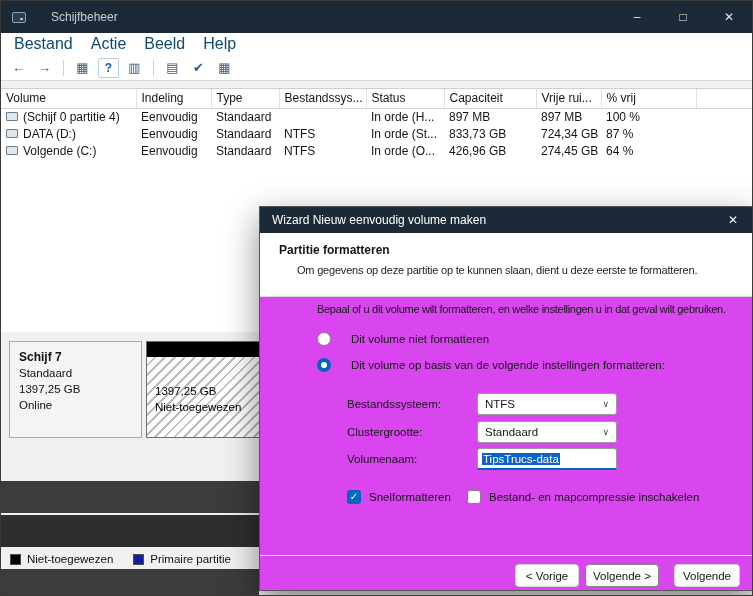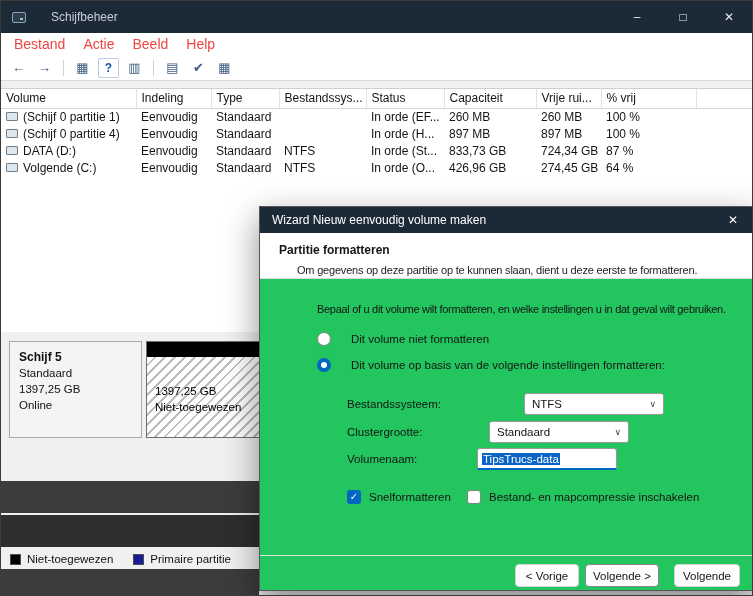--- a/index.html
+++ b/index.html
@@ -15,7 +15,7 @@
   .win-btn { width:46px; height:100%; display:flex; align-items:center; justify-content:center; font-size:12px; color:#e8ebee; }
 
   .menubar { position:absolute; top:32px; left:0; right:0; height:22px; background:#ffffff; display:flex; align-items:center; padding-left:4px; }
-  .menu-item { font-size:14px; color:#ef4444; padding:2px 9px; }
+  .menu-item { font-size:16px; color:#0c4a6e; padding:2px 9px; }
 
   .toolbar { position:absolute; top:54px; left:0; right:0; height:26px; background:#ffffff; border-bottom:1px solid #d8d8d8; display:flex; align-items:center; padding-left:7px; gap:5px; }
   .tb-ico { width:21px; height:20px; display:flex; align-items:center; justify-content:center; font-size:13px; color:#3a5a80; }

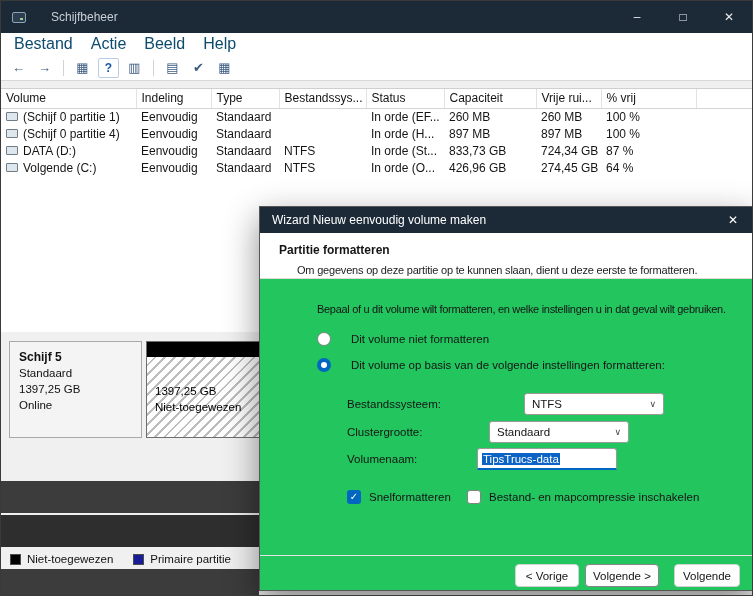--- a/index.html
+++ b/index.html
@@ -141,17 +141,6 @@
       </thead>
       <tbody>
         <tr>
-          <td><span class="disk-ico2"></span><span>(Schijf 0 partitie 1)</span></td>
-          <td>Eenvoudig</td>
-          <td>Standaard</td>
-          <td></td>
-          <td>In orde (EF...</td>
-          <td>260 MB</td>
-          <td>260 MB</td>
-          <td>100 %</td>
-          <td></td>
-        </tr>
-        <tr>
           <td><span class="disk-ico2"></span><span>(Schijf 0 partitie 4)</span></td>
           <td>Eenvoudig</td>
           <td>Standaard</td>

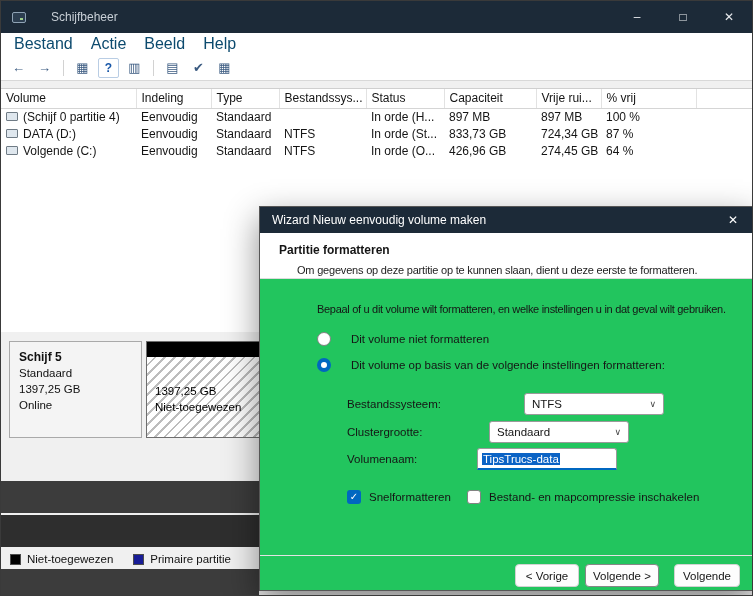--- a/index.html
+++ b/index.html
@@ -48,7 +48,7 @@
   .sw { width:11px; height:11px; display:inline-block; border:1px solid #4c4c4c; margin-right:6px; }
 
   
-  .dialog { position:absolute; left:258px; top:205px; width:495px; height:385px; background:#22c55e; border:1px solid #565656; box-shadow:0 12px 32px rgba(0,0,0,.45); z-index:5; font-size:11.5px; color:#151515; }
+  .dialog { position:absolute; left:258px; top:205px; width:495px; height:385px; background:#d946ef; border:1px solid #565656; box-shadow:0 12px 32px rgba(0,0,0,.45); z-index:5; font-size:11.5px; color:#151515; }
   .dlg-titlebar { position:absolute; top:0; left:0; right:0; height:26px; background:#1c2a38; color:#fff; display:flex; align-items:center; padding-left:12px; font-size:12px; }
   .dlg-close { margin-left:auto; width:40px; height:26px; display:flex; align-items:center; justify-content:center; color:#fff; font-size:12px; }
   .dlg-header { position:absolute; top:26px; left:0; right:0; height:46px; background:#ffffff; border-bottom:1px solid #dcdcdc; padding:10px 0 0 19px; }

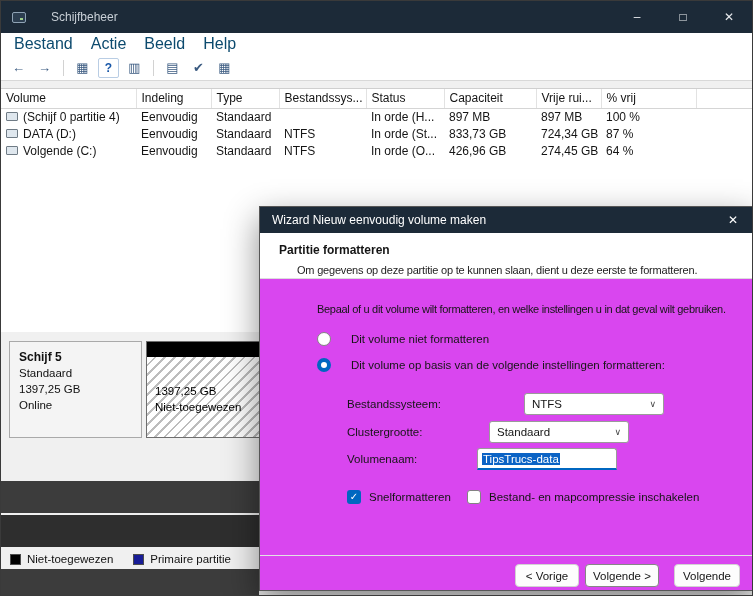--- a/index.html
+++ b/index.html
@@ -51,7 +51,7 @@
   .dialog { position:absolute; left:258px; top:205px; width:495px; height:385px; background:#d946ef; border:1px solid #565656; box-shadow:0 12px 32px rgba(0,0,0,.45); z-index:5; font-size:11.5px; color:#151515; }
   .dlg-titlebar { position:absolute; top:0; left:0; right:0; height:26px; background:#1c2a38; color:#fff; display:flex; align-items:center; padding-left:12px; font-size:12px; }
   .dlg-close { margin-left:auto; width:40px; height:26px; display:flex; align-items:center; justify-content:center; color:#fff; font-size:12px; }
-  .dlg-header { position:absolute; top:26px; left:0; right:0; height:46px; background:#ffffff; border-bottom:1px solid #dcdcdc; padding:10px 0 0 19px; }
+  .dlg-header { position:absolute; top:26px; left:0; right:0; height:64px; background:#ffffff; border-bottom:1px solid #dcdcdc; padding:10px 0 0 19px; }
   .dlg-header .h { font-weight:bold; font-size:12px; }
   .dlg-header .d { margin:7px 0 0 18px; white-space:nowrap; font-size:11px; letter-spacing:-0.2px; color:#222; }
   .intro { position:absolute; top:96px; left:57px; right:6px; white-space:nowrap; overflow:hidden; font-size:11px; letter-spacing:-0.3px; }

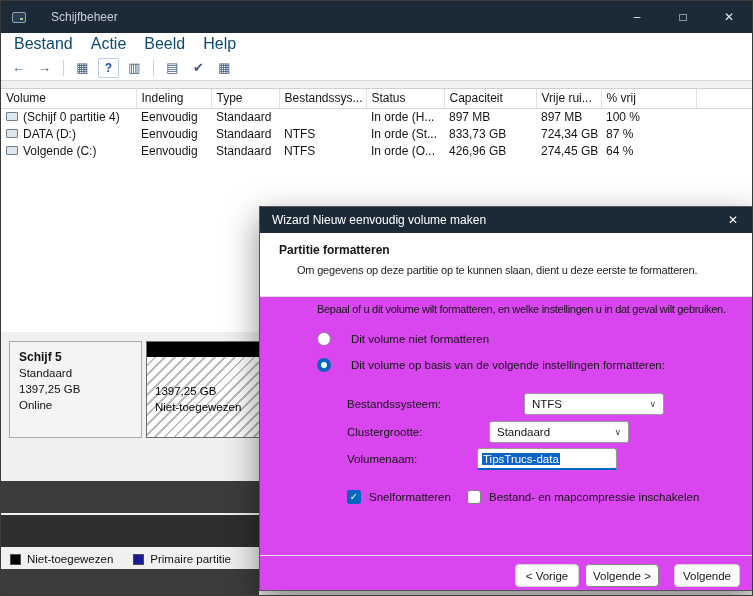--- a/index.html
+++ b/index.html
@@ -179,7 +179,7 @@
 
   <div class="lower">
     <div class="disk-panel">
-      <div class="nm">Schijf 5</div>
+      <div class="nm">Schijf 7</div>
       <div>Standaard</div>
       <div>1397,25 GB</div>
       <div>Online</div>

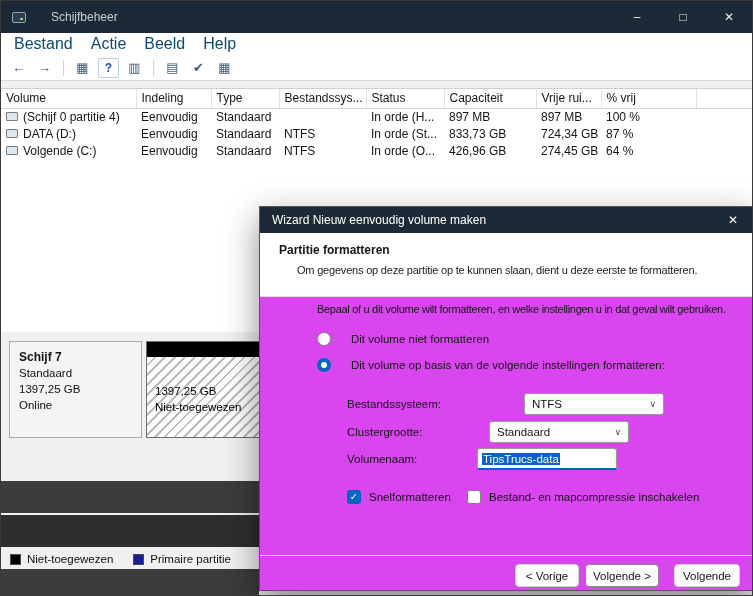--- a/index.html
+++ b/index.html
@@ -61,7 +61,7 @@
   .radio.off { border:1px solid #838383; }
   .radio.on { border:4px solid #0067c0; }
   .form-row { position:absolute; left:87px; display:flex; align-items:center; }
-  #frow1 { top:186px;gap:47px; } #frow2 { top:214px;gap:12px; } #frow3 { top:241px; }
+  #frow1 { top:186px; } #frow2 { top:214px;gap:12px; } #frow3 { top:241px; }
   .f-label { width:130px; }
   .select { width:140px; height:22px; background:#fff; border:1px solid #9a9a9a; border-radius:3px; display:flex; align-items:center; justify-content:space-between; padding:0 7px; }
   .chev { font-size:9px; color:#444; }

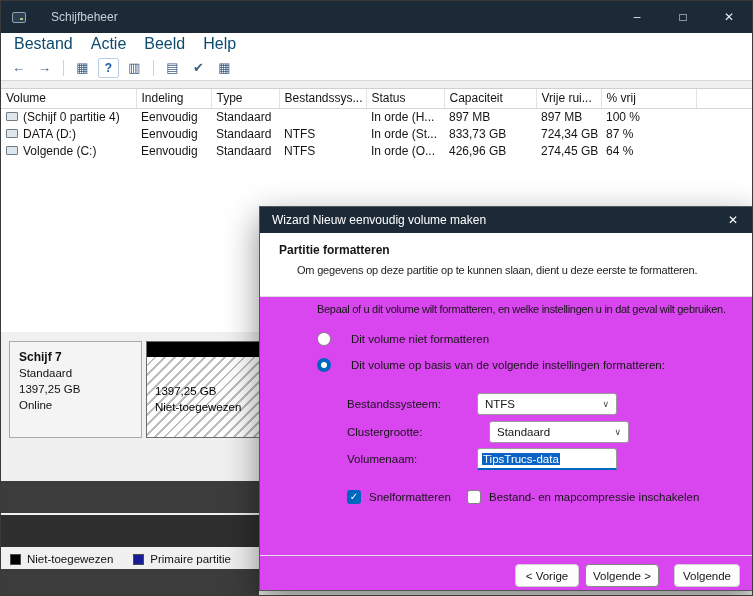--- a/index.html
+++ b/index.html
@@ -61,7 +61,7 @@
   .radio.off { border:1px solid #838383; }
   .radio.on { border:4px solid #0067c0; }
   .form-row { position:absolute; left:87px; display:flex; align-items:center; }
-  #frow1 { top:186px; } #frow2 { top:214px;gap:12px; } #frow3 { top:241px; }
+  #frow1 { top:186px; } #frow2 { top:214px; } #frow3 { top:241px; }
   .f-label { width:130px; }
   .select { width:140px; height:22px; background:#fff; border:1px solid #9a9a9a; border-radius:3px; display:flex; align-items:center; justify-content:space-between; padding:0 7px; }
   .chev { font-size:9px; color:#444; }

